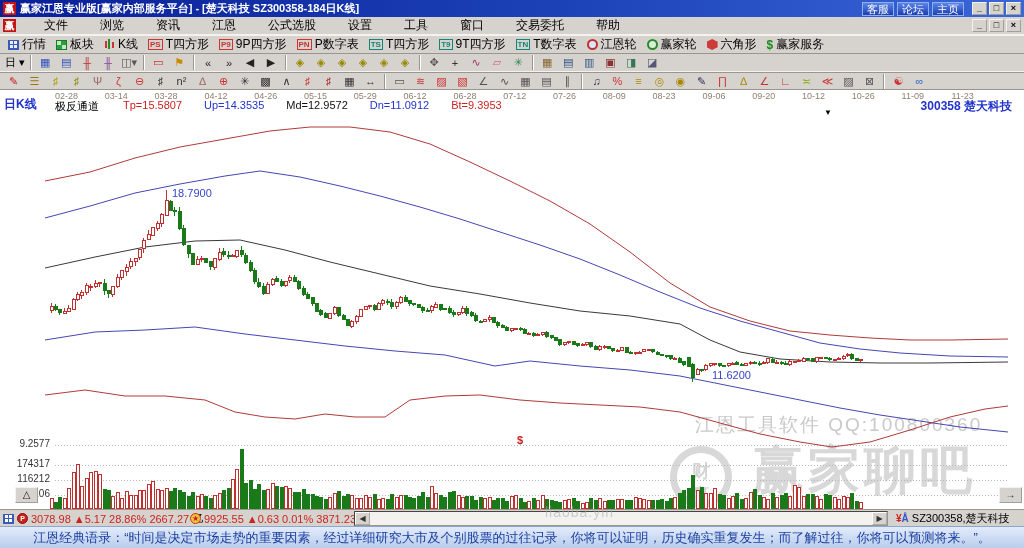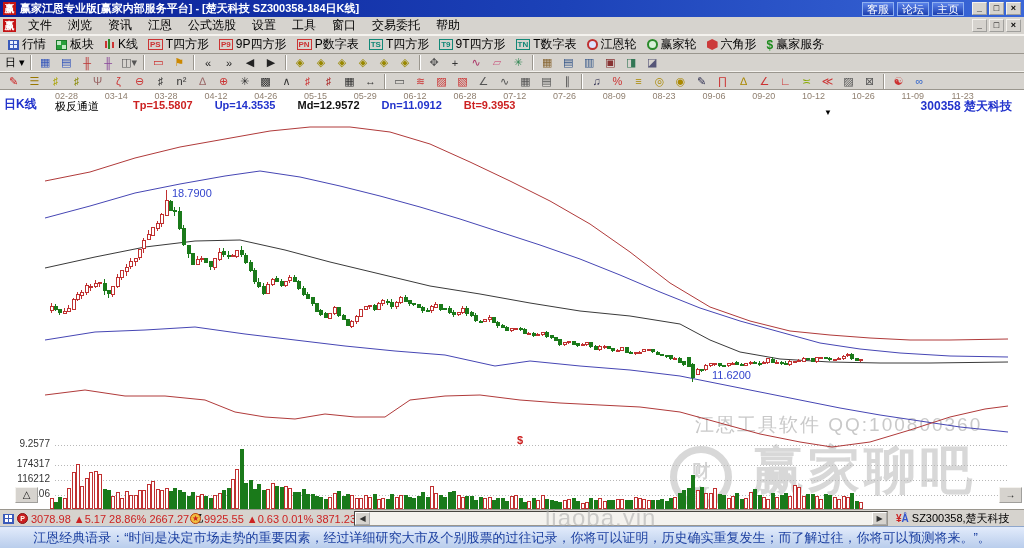--- a/index.html
+++ b/index.html
@@ -20,7 +20,7 @@
   
   .menubar{top:17px;height:18px;background:#d6d3ce;display:flex;align-items:center;font-size:12px;
     color:#000;border-bottom:1px solid #f4f2ee;padding-left:3px;}
-  .menuitem{padding:1px 8px;}
+  .menuitem{padding:1px 8px;margin-left:16px;}
   .childbtns{position:absolute;right:3px;top:2px;display:flex;}
   
   .tb{background:#d6d3ce;display:flex;align-items:center;padding-left:3px;}

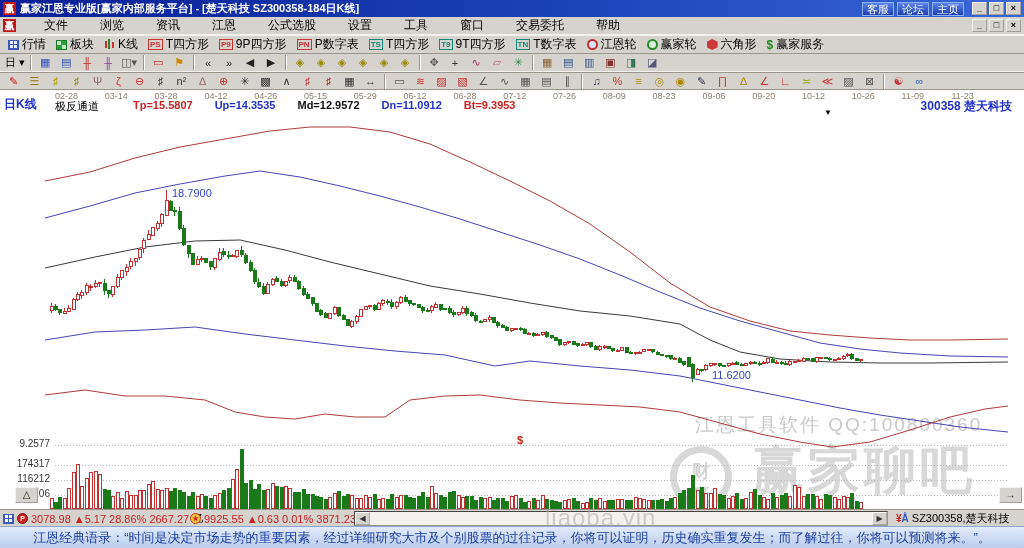--- a/index.html
+++ b/index.html
@@ -51,7 +51,7 @@
   .lbl{position:absolute;white-space:nowrap;}
   .datelbl{font-size:9px;color:#8f7f6f;}
   .pane-label{left:4px;top:6px;color:#2233cc;font-size:12px;font-weight:bold;}
-  .ind-row{position:absolute;left:55px;top:9px;font-size:11px;display:flex;gap:34px;}
+  .ind-row{position:absolute;left:55px;top:9px;font-size:11px;display:flex;gap:24px;}
   .stock-label{right:12px;top:8px;color:#2233cc;font-size:12px;font-weight:bold;}
   .annot{color:#3344cc;font-size:11px;}
   .yl{font-size:10px;color:#333;width:48px;text-align:right;}

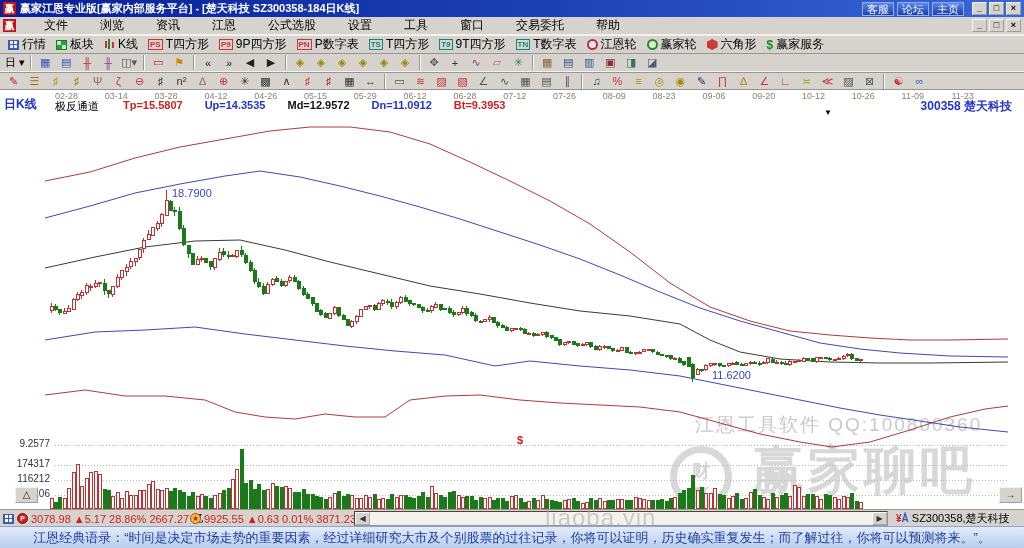--- a/index.html
+++ b/index.html
@@ -863,7 +863,7 @@
       </div>
     <div class="ind-row">
       <span style="color:#000;">极反通道</span>
-      <span id="ind-fields" style="display:flex;gap:22px;font-weight:bold;">
+      <span id="ind-fields" style="display:flex;gap:22px;">
           <span style="color: rgb(204, 34, 34);">Tp=15.5807</span>
           <span style="color: rgb(34, 51, 204);">Up=14.3535</span>
           <span style="color: rgb(17, 17, 17);">Md=12.9572</span>

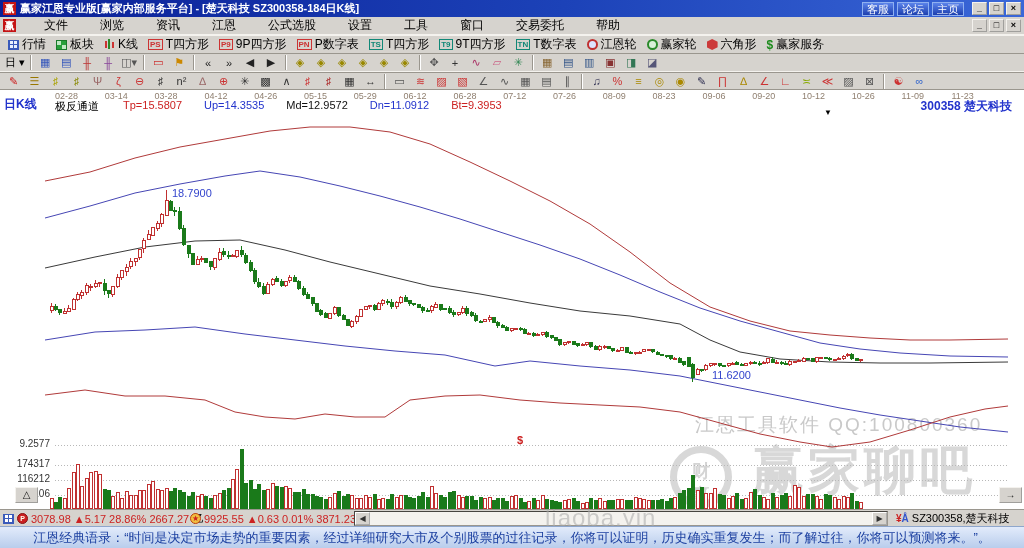--- a/index.html
+++ b/index.html
@@ -76,7 +76,7 @@
     color:#cc2020;font-size:8px;line-height:10px;text-align:center;font-weight:bold;}
   .hscroll{position:absolute;left:354px;top:1px;width:534px;height:15px;background:#f4f2ee;border:1px inset #9a968e;display:flex;justify-content:space-between;}
   .scrbtn{width:15px;height:13px;background:#d6d3ce;border:1px outset #fff;font-size:8px;line-height:12px;text-align:center;color:#333;}
-  .wm-url{position:absolute;left:545px;top:504px;font-size:24px;color:#aaa;opacity:.55;letter-spacing:1px;}
+  .wm-url{position:absolute;left:545px;top:504px;font-size:14px;color:#aaa;opacity:.55;letter-spacing:1px;}
   .antenna{color:#cc2222;font-size:10px;font-weight:bold;}
   
   .quote{top:526px;height:22px;background:linear-gradient(#e2ebfb,#b9cdec);color:#1b3fa0;font-size:13px;

